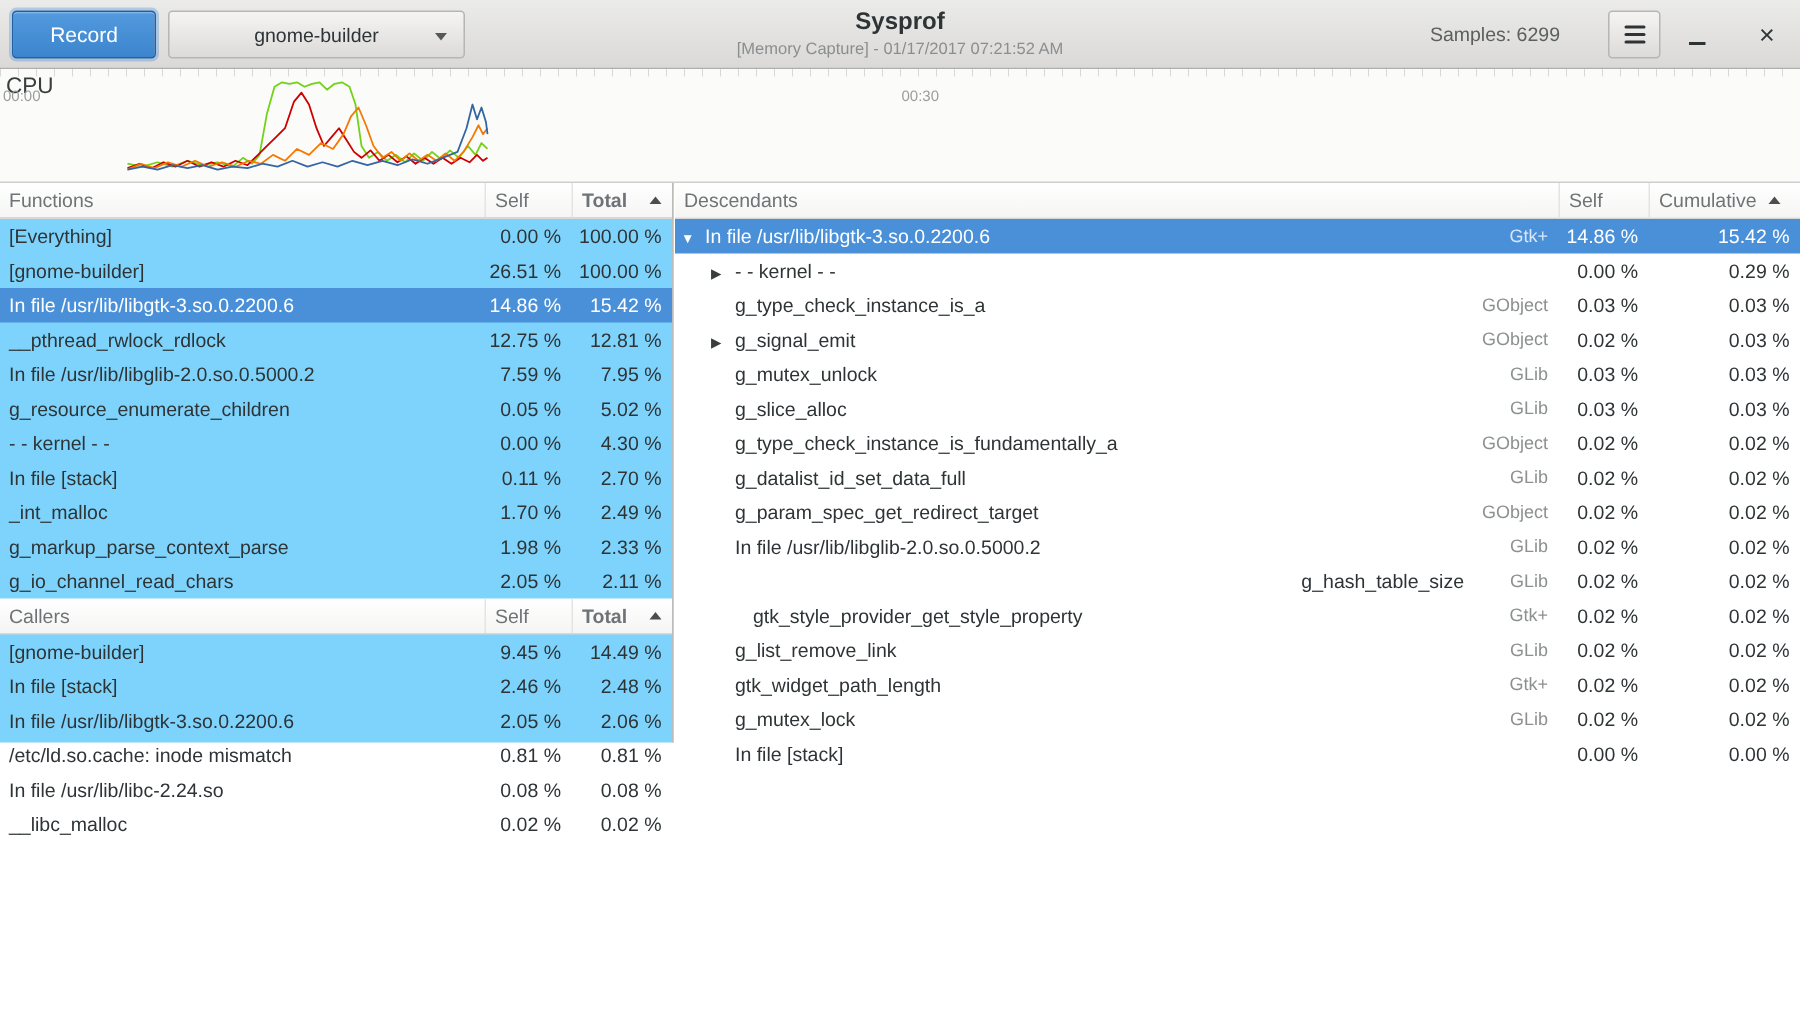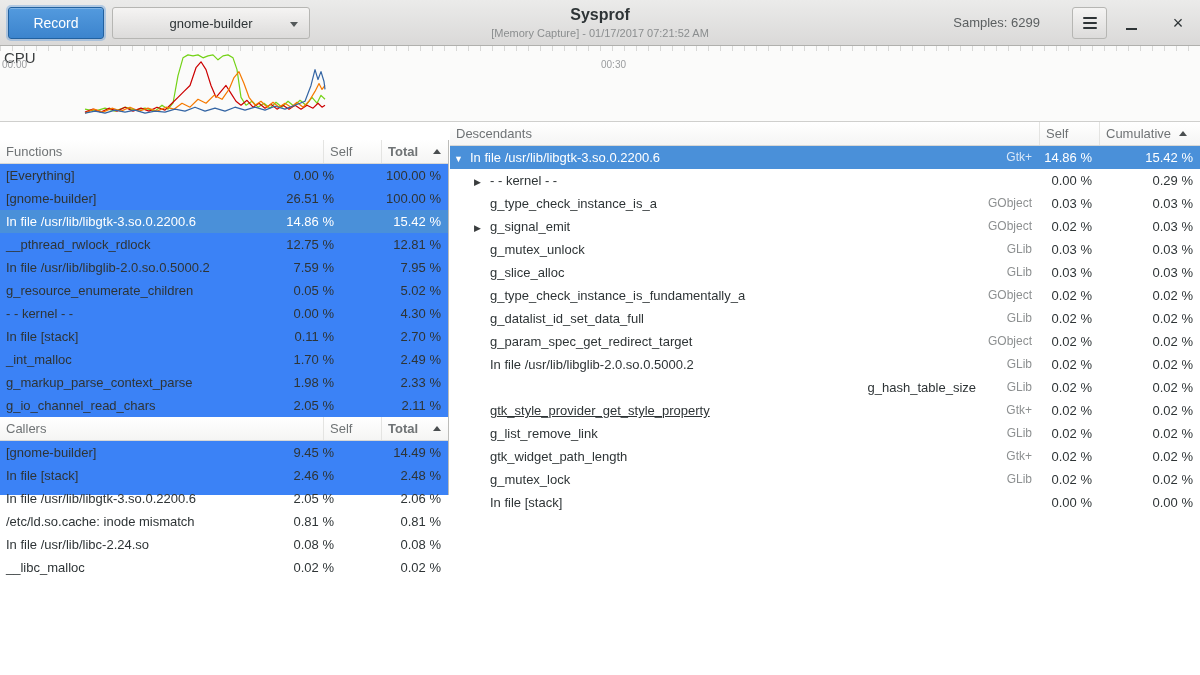--- a/index.html
+++ b/index.html
@@ -40,7 +40,7 @@
   .t0 { left:2px; } .t1 { left:601px; }
 
   
-  .left-pane { position:absolute; left:0; top:140px; bottom:0; width:449px; background:#3b82f6; border-right:1px solid #bcbcb9; }
+  .left-pane { position:absolute; left:0; top:122px; bottom:0; width:449px; background:#7dd3fc; border-right:1px solid #bcbcb9; }
   .right-pane { position:absolute; left:450px; top:122px; bottom:0; right:0; background:#fff; }
 
   .pane-header { display:flex; height:24px; background:linear-gradient(#ffffff,#f5f5f4);

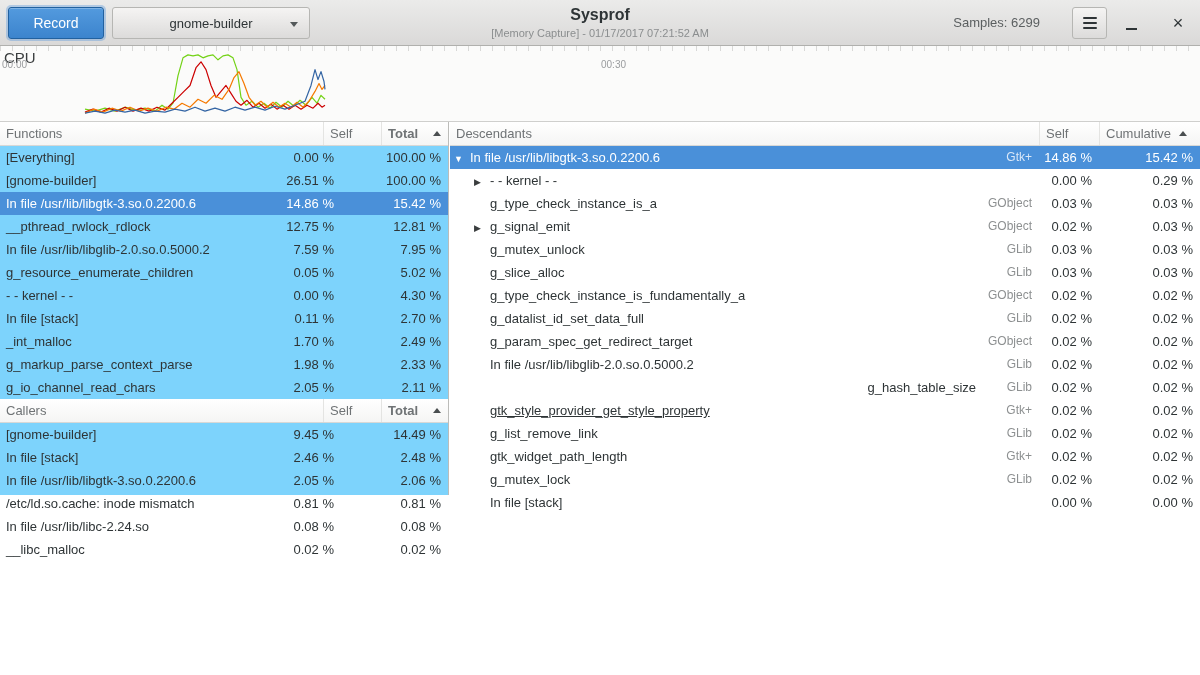--- a/index.html
+++ b/index.html
@@ -60,7 +60,7 @@
   .c-name { flex:1; padding-left:6px; overflow:hidden; text-overflow:clip; }
   .c-num { text-align:right; padding-right:8px; }
   .c-self { width:58px; }
-  .c-total { width:66px; padding-right:7px;margin-left:40px; }
+  .c-total { width:66px; padding-right:7px; }
   .c-lib { width:64px; text-align:right; padding-right:8px; font-size:12px; color:#8d9091; }
   .trow.selected .c-lib { color:#d9e7f8; }
   .c-dself { width:60px; }

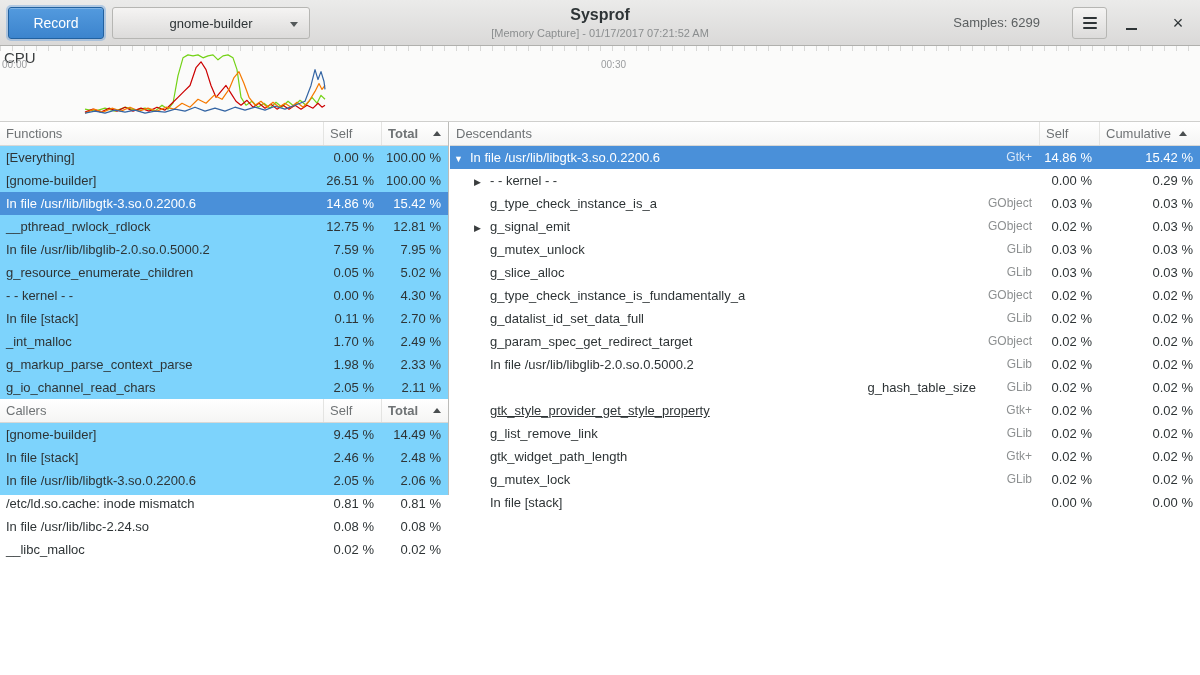--- a/index.html
+++ b/index.html
@@ -306,7 +306,7 @@
           <span class="c-num c-dcum">0.02 %</span>
         </div>
         <div class="trow">
-          <span class="c-name" style="padding-left: 24px; text-decoration: underline;"><span class="expander"></span><span>gtk_style_provider_get_style_property</span></span>
+          <span class="c-name" style="padding-left: 36px;"><span class="expander"></span><span>gtk_style_provider_get_style_property</span></span>
           <span class="c-lib">Gtk+</span>
           <span class="c-num c-dself">0.02 %</span>
           <span class="c-num c-dcum">0.02 %</span>

